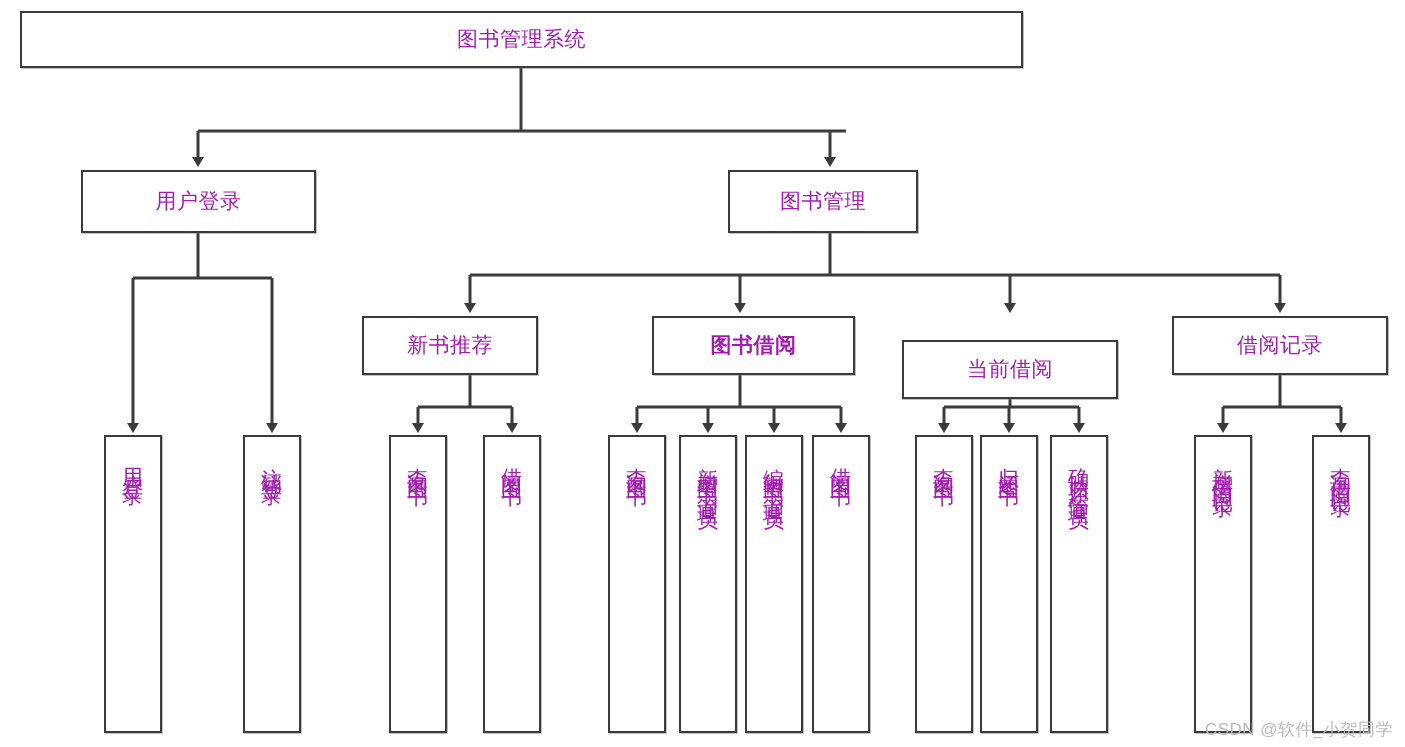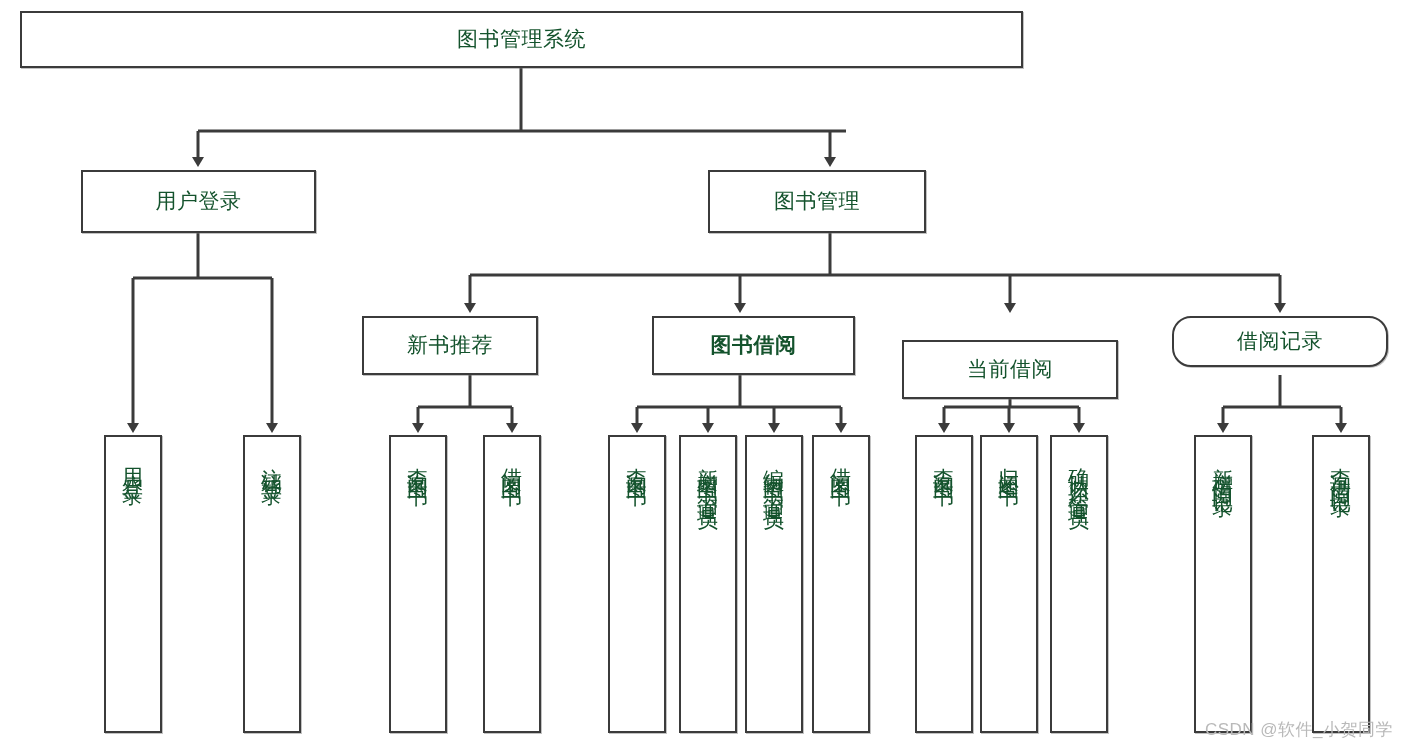--- a/index.html
+++ b/index.html
@@ -37,7 +37,7 @@
   }
   .node .lbl {
     font-size: 21px;
-    color: #14532d;
+    color: #a21caf;
     letter-spacing: 0.5px;
     line-height: 1.15;
     white-space: nowrap;

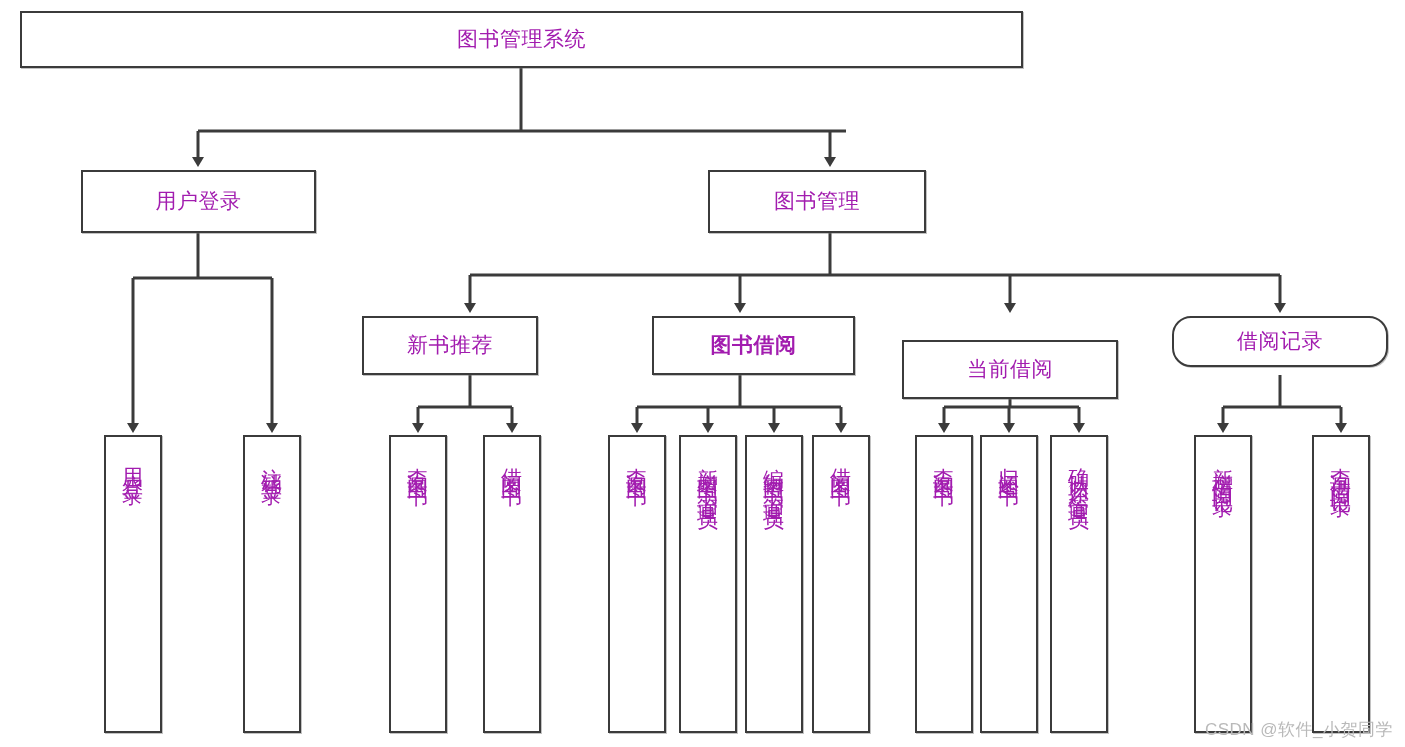--- a/index.html
+++ b/index.html
@@ -128,7 +128,7 @@
   <div class="node" style="left: 81px; top: 170px; width: 235px; height: 63px;">
     <span class="lbl">用户登录</span>
   </div>
-  <div class="node" style="left: 708px; top: 170px; width: 218px; height: 63px;">
+  <div class="node" style="left: 728px; top: 170px; width: 190px; height: 63px;">
     <span class="lbl">图书管理</span>
   </div>
 

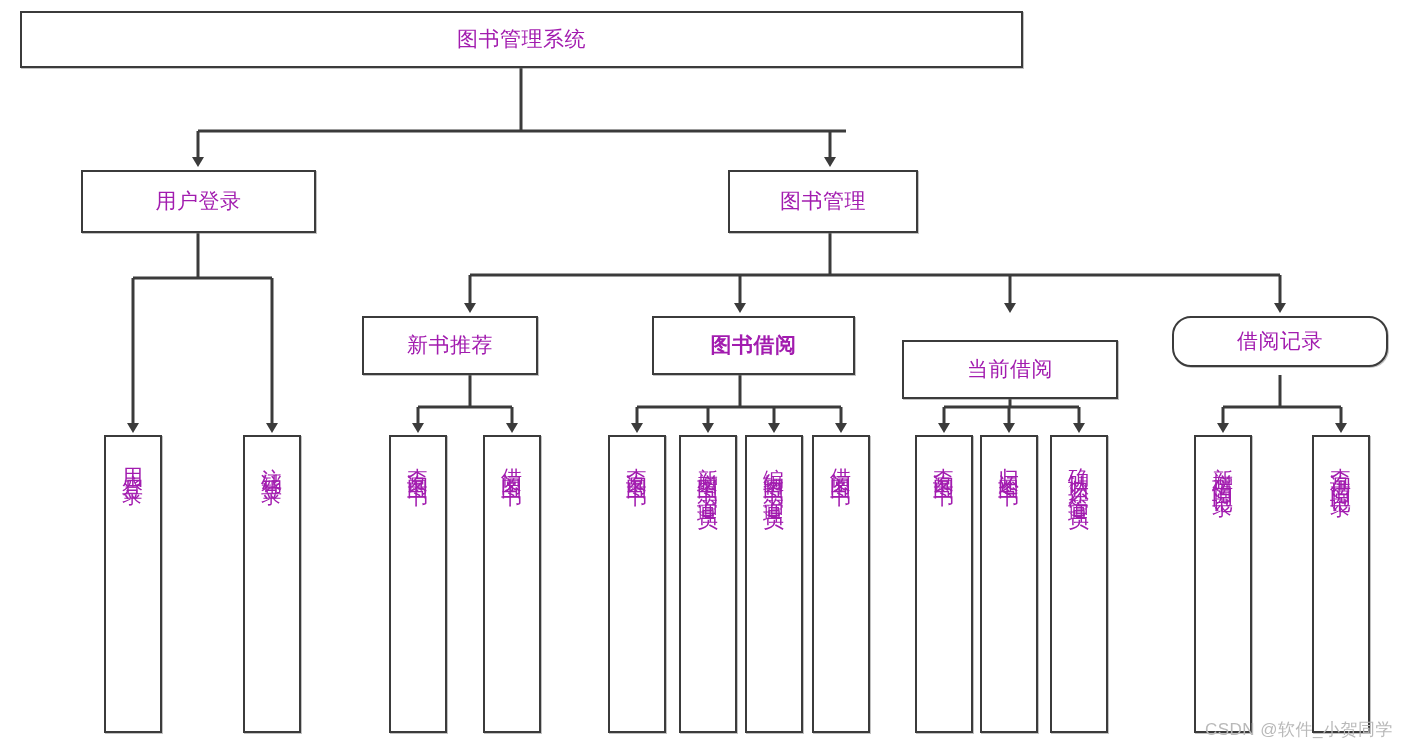--- a/index.html
+++ b/index.html
@@ -141,7 +141,7 @@
   <div class="node" style="left: 902px; top: 316px; width: 216px; height: 59px; margin-top: 24px;">
     <span class="lbl">当前借阅</span>
   </div>
-  <div class="node" style="left: 1172px; top: 316px; width: 216px; height: 51px; border-radius: 19px;">
+  <div class="node" style="left: 1172px; top: 316px; width: 216px; height: 59px;">
     <span class="lbl">借阅记录</span>
   </div>
 

